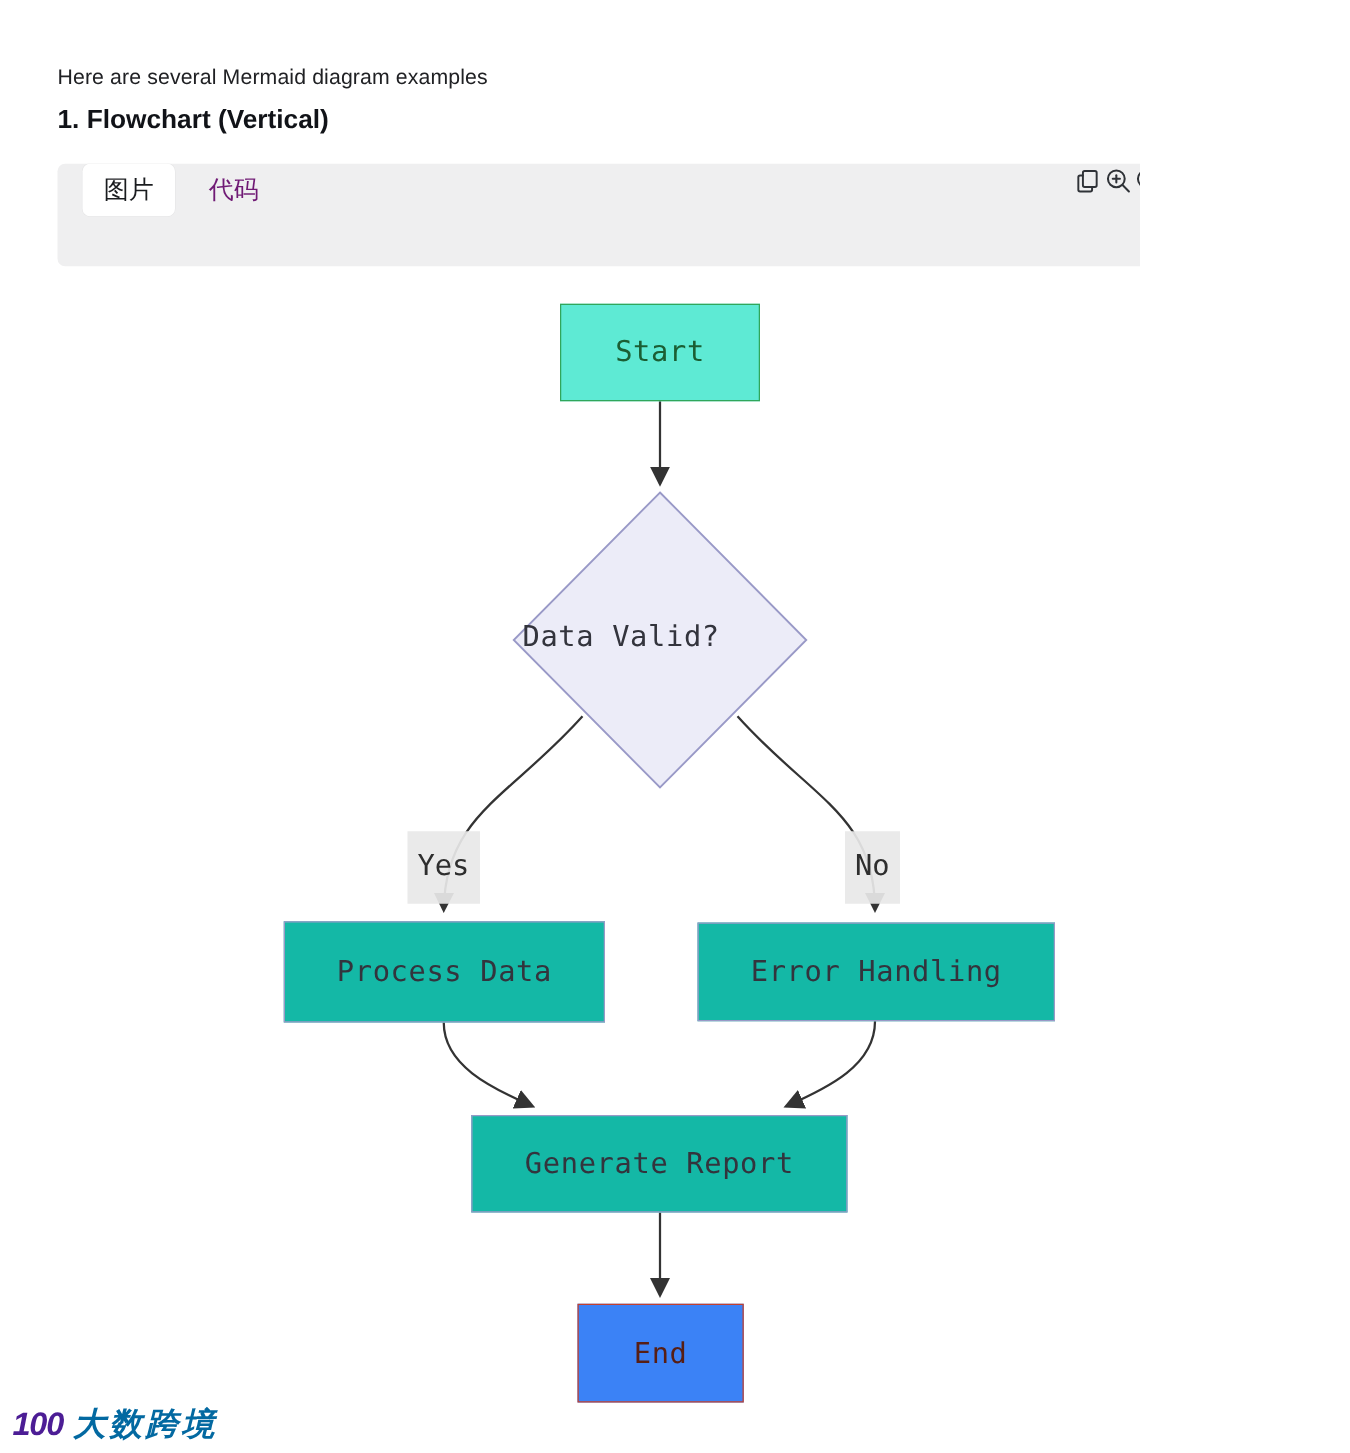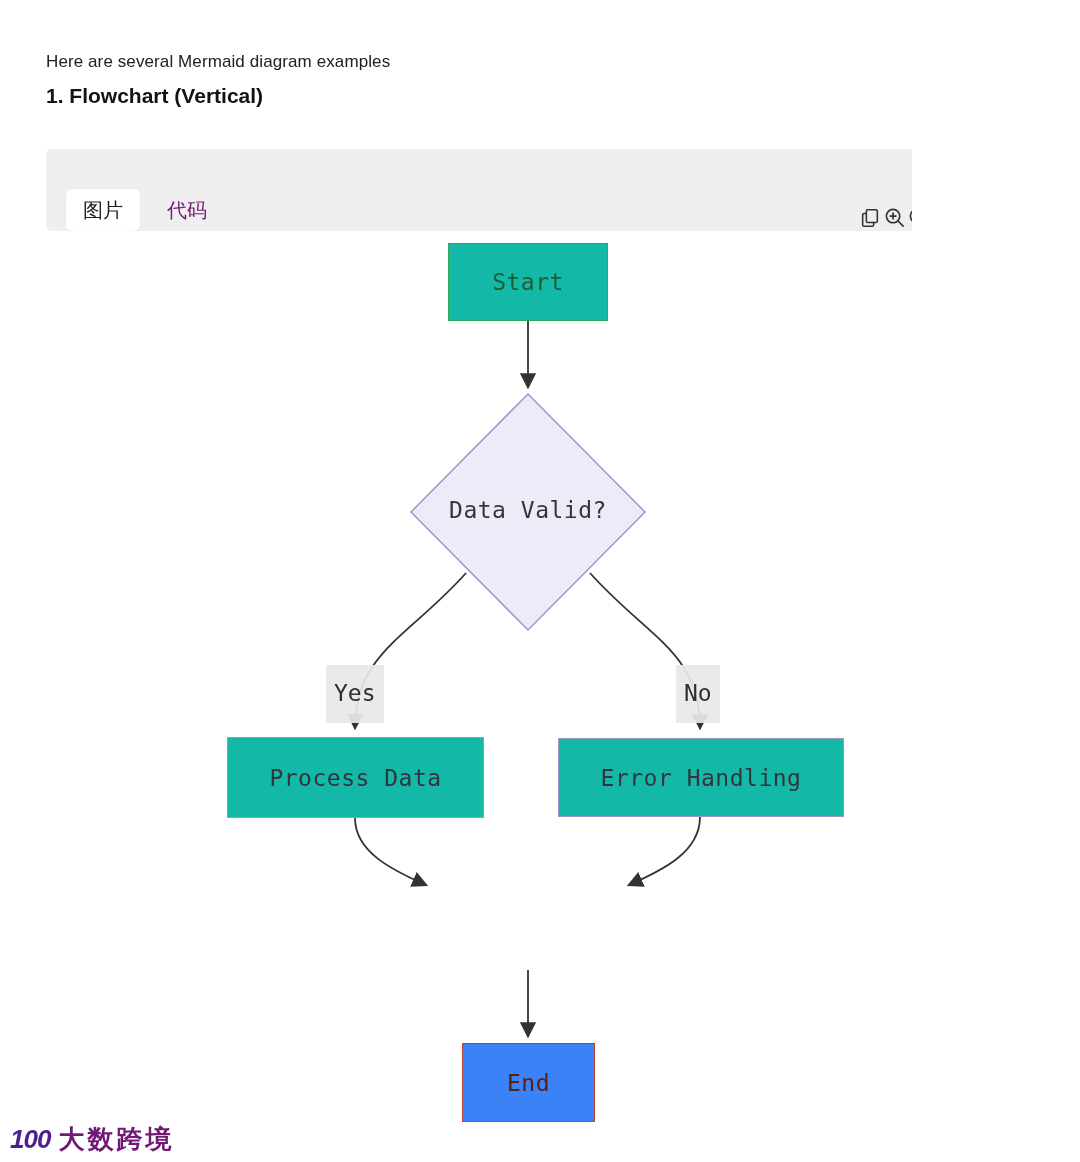--- a/index.html
+++ b/index.html
@@ -26,11 +26,11 @@
 
   
   .toolbar {
-    position: absolute; left: 46px; top: 149px;
+    position: absolute; left: 46px; top: 131px;
     width: 976px; height: 82px;
     background: #efeff0;
     border-radius: 6px;
-    display: flex; align-items: flex-end; justify-content: space-between;
+    display: flex; align-items: flex-start; justify-content: space-between;
     padding: 0 24px 0 20px;
   }
   .tabs { display: flex; align-items: center; gap: 10px; }

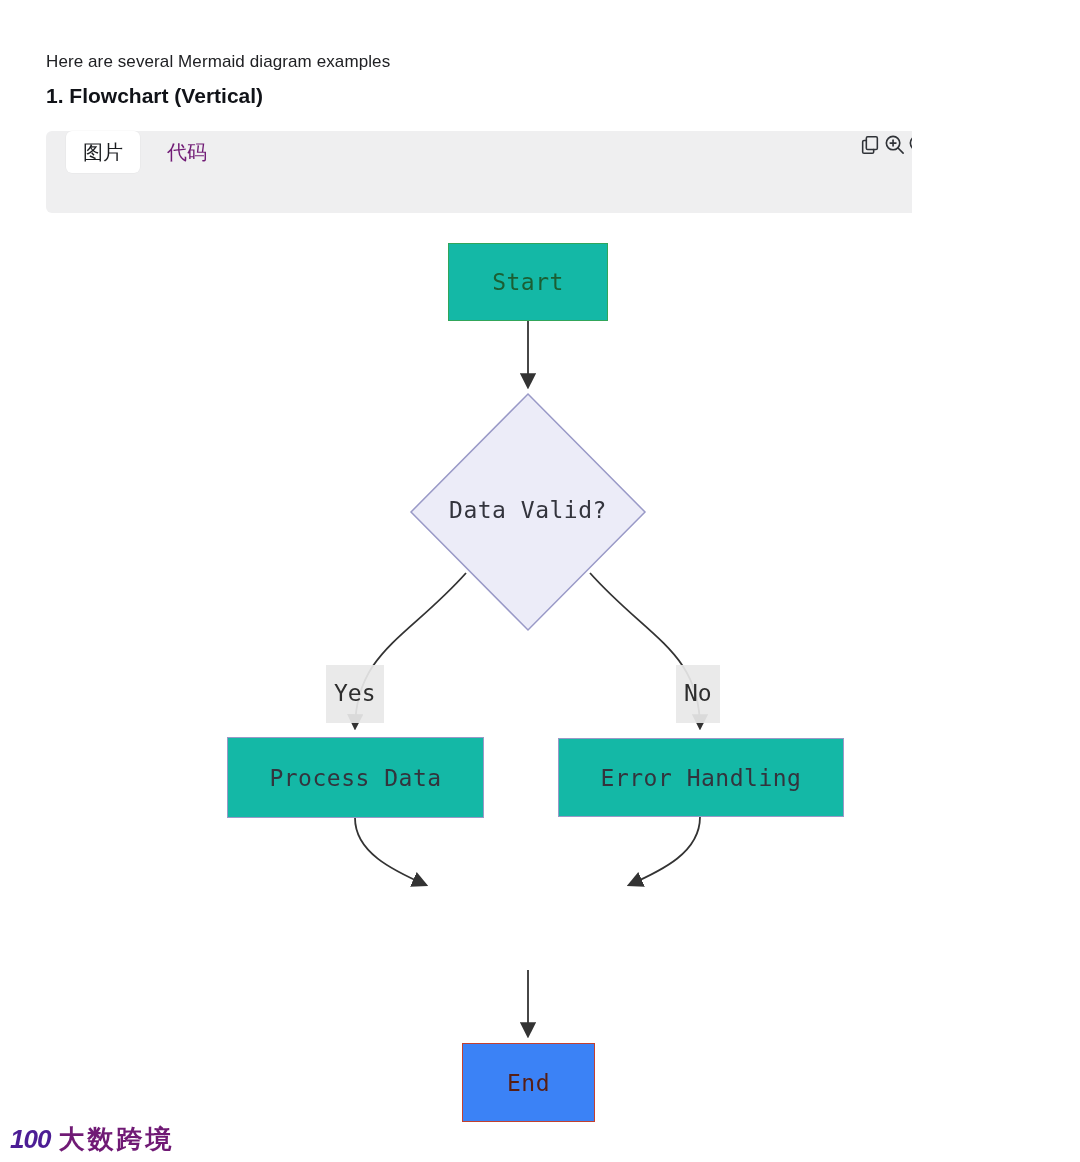--- a/index.html
+++ b/index.html
@@ -63,7 +63,7 @@
   }
   .node.rect-node { border: 1.5px solid #9999c7; background: #14b8a6; color: #33343d; }
   .node.start-node { left: 448px; top: 243px; width: 160px; height: 78px;
-    background: #14b8a6; border: 1.5px solid #31a65a; color: #1b5e33; }
+    background: #5eead4; border: 1.5px solid #31a65a; color: #1b5e33; }
   .node.process-node { left: 227px; top: 737px; width: 257px; height: 81px; }
   .node.error-node   { left: 558px; top: 738px; width: 286px; height: 79px; }
   .node.report-node  { left: 377px; top: 892px; width: 301px; height: 78px; }

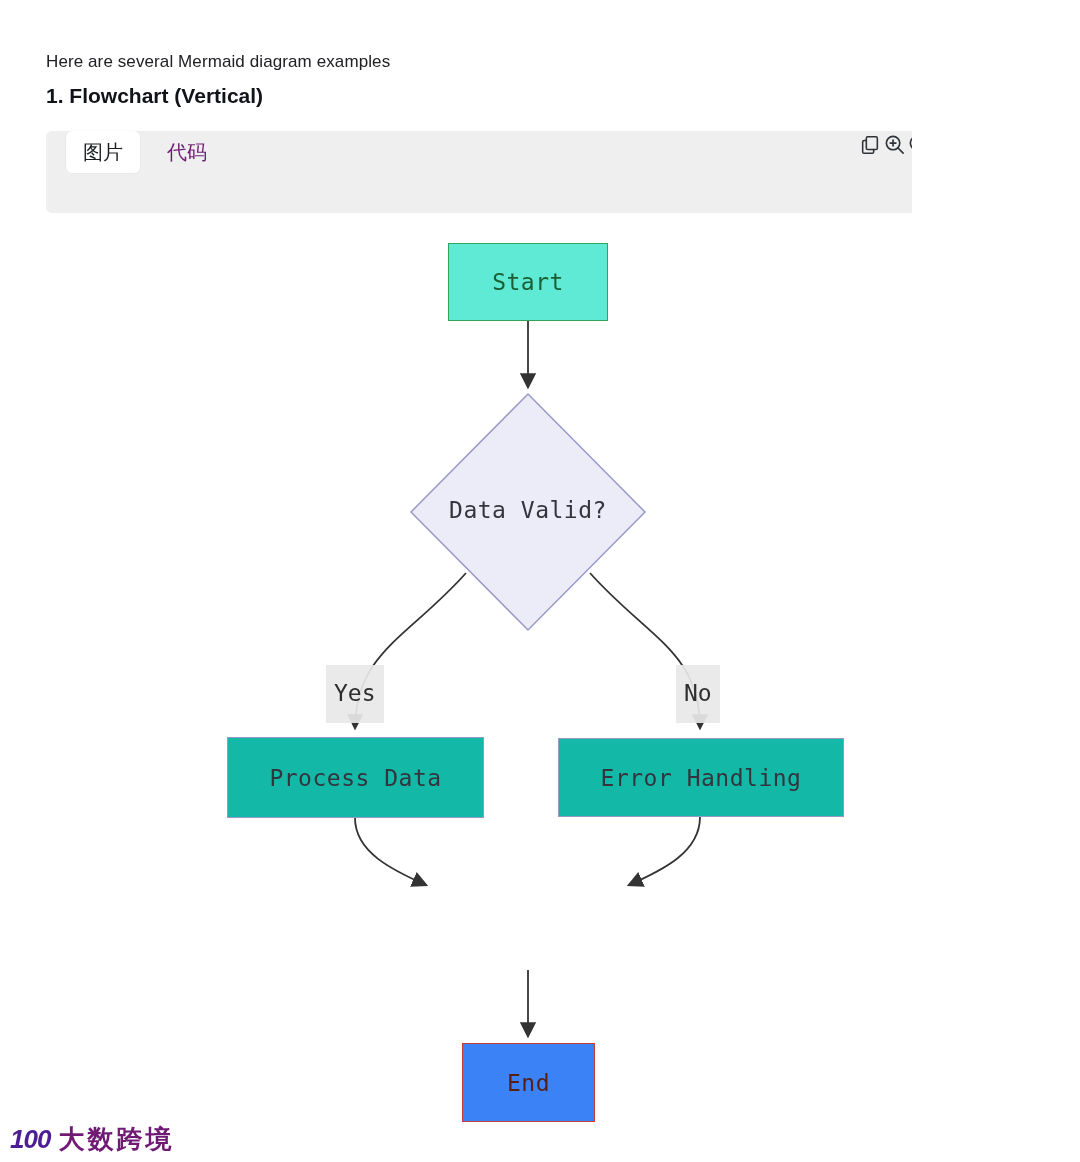--- a/index.html
+++ b/index.html
@@ -72,7 +72,7 @@
 
   .decision-label {
     position: absolute; z-index: 2; left: 418px; top: 497px; width: 220px;
-    text-align: center; font-family: "DejaVu Sans Mono", monospace;
+    font-family: "DejaVu Sans Mono", monospace;
     font-size: 23px; color: #33343d; letter-spacing: 0.5px;
   }
 

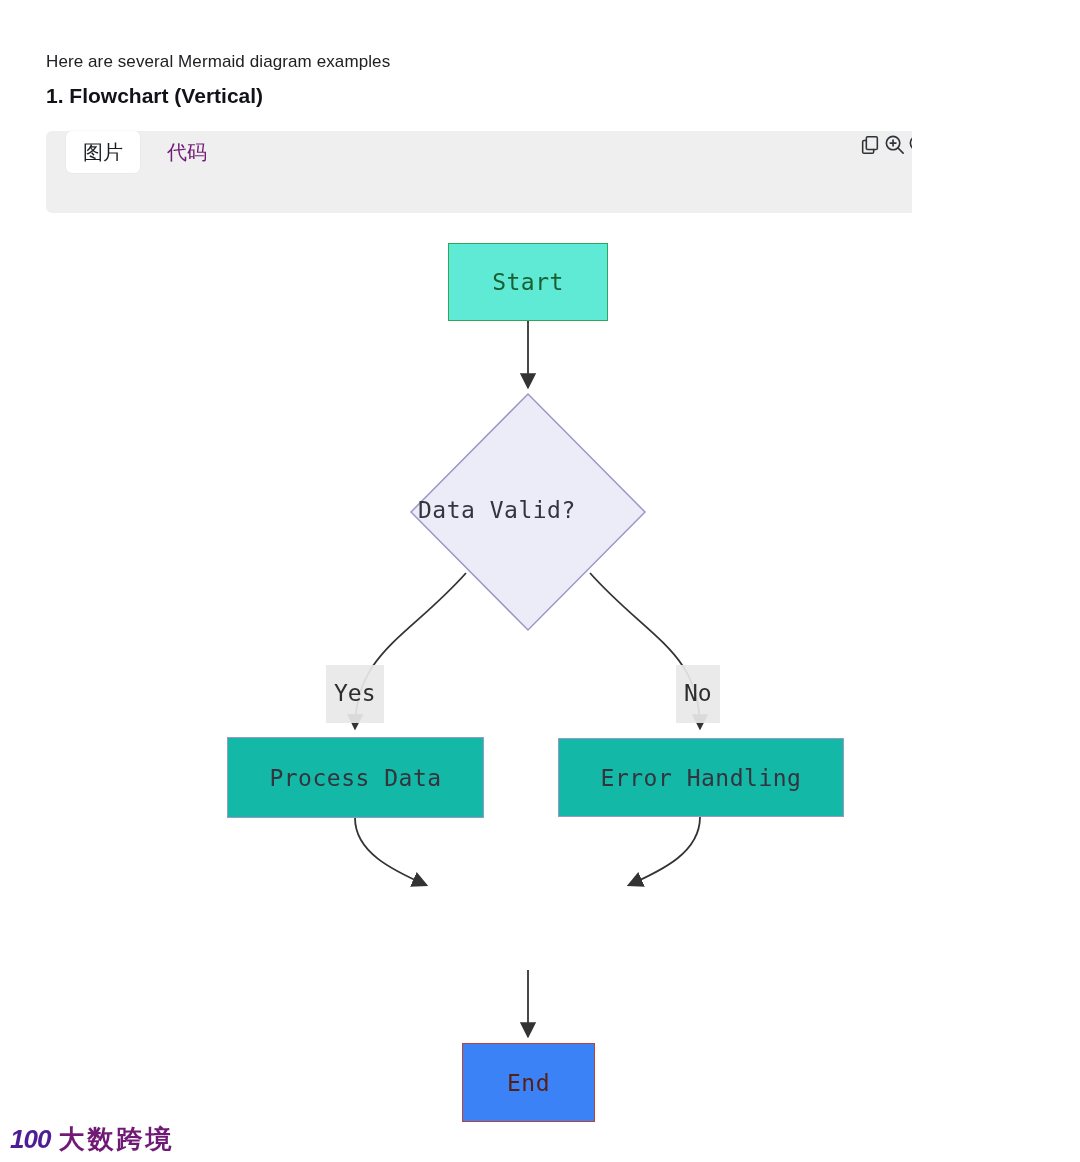--- a/index.html
+++ b/index.html
@@ -173,6 +173,7 @@
 
   <div class="node rect-node error-node">Error Handling</div>
 
+  <div class="node rect-node report-node">Generate Report</div>
 
   <div class="node rect-node end-node">End</div>
 

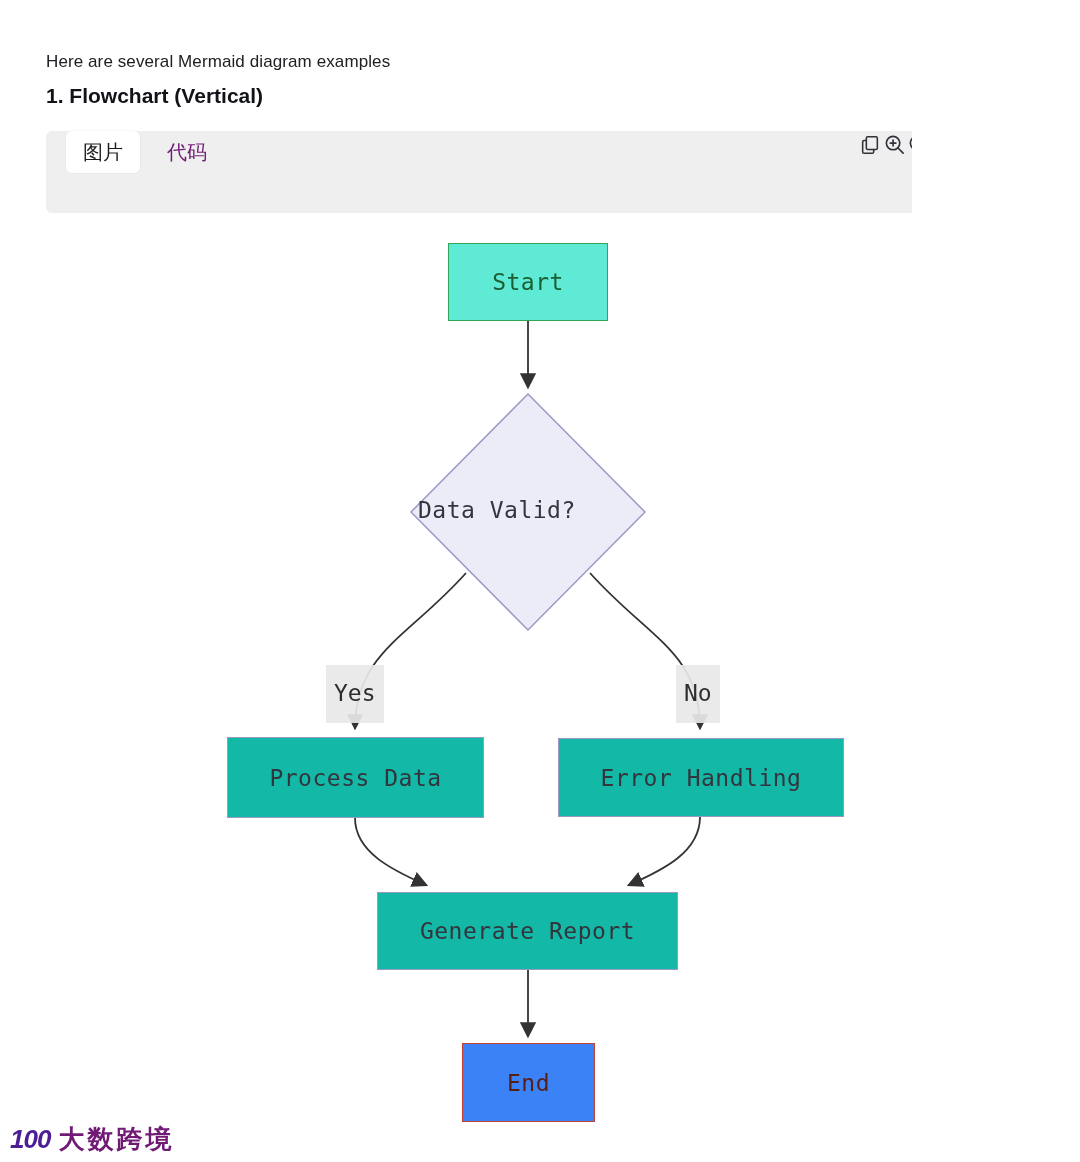--- a/index.html
+++ b/index.html
@@ -97,7 +97,7 @@
     letter-spacing: -1px; color: #4c1d95;
   }
   .wm-brand {
-    font-size: 26px; font-weight: 700; letter-spacing: 3px; color: #701a75;
+    font-size: 26px; font-weight: 700; letter-spacing: 3px; color: #0369a1; font-style: italic;
   }
 </style>
 </head>

